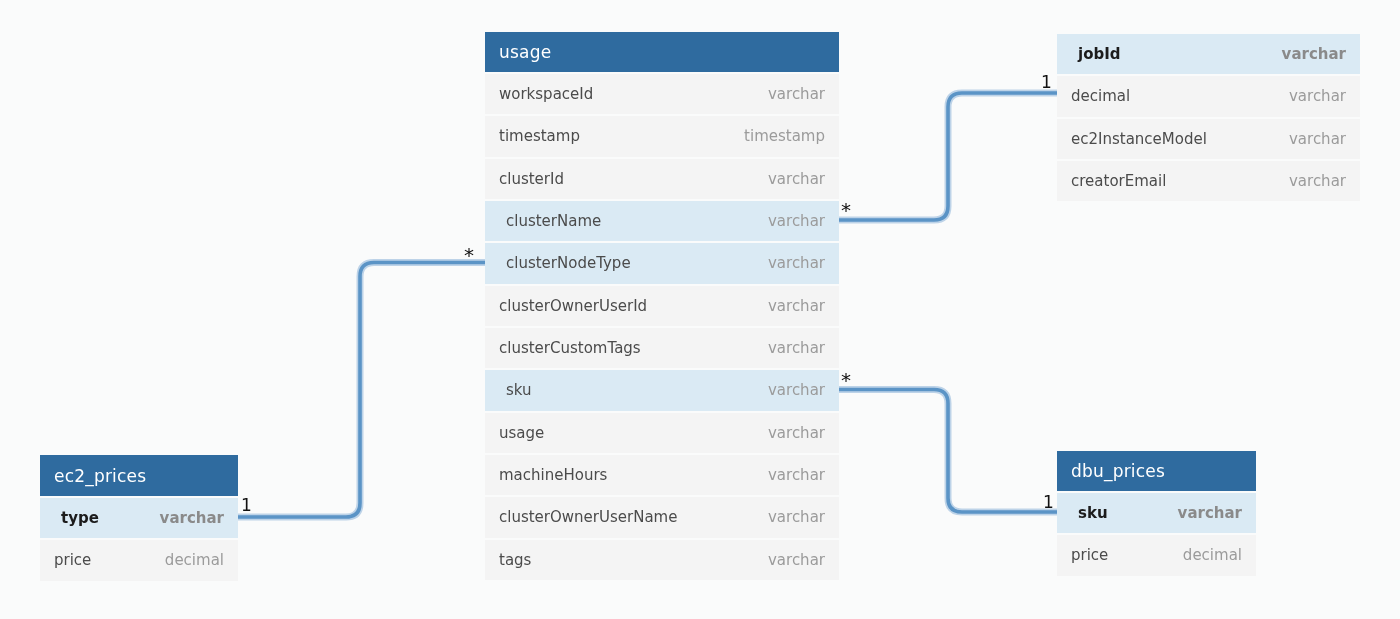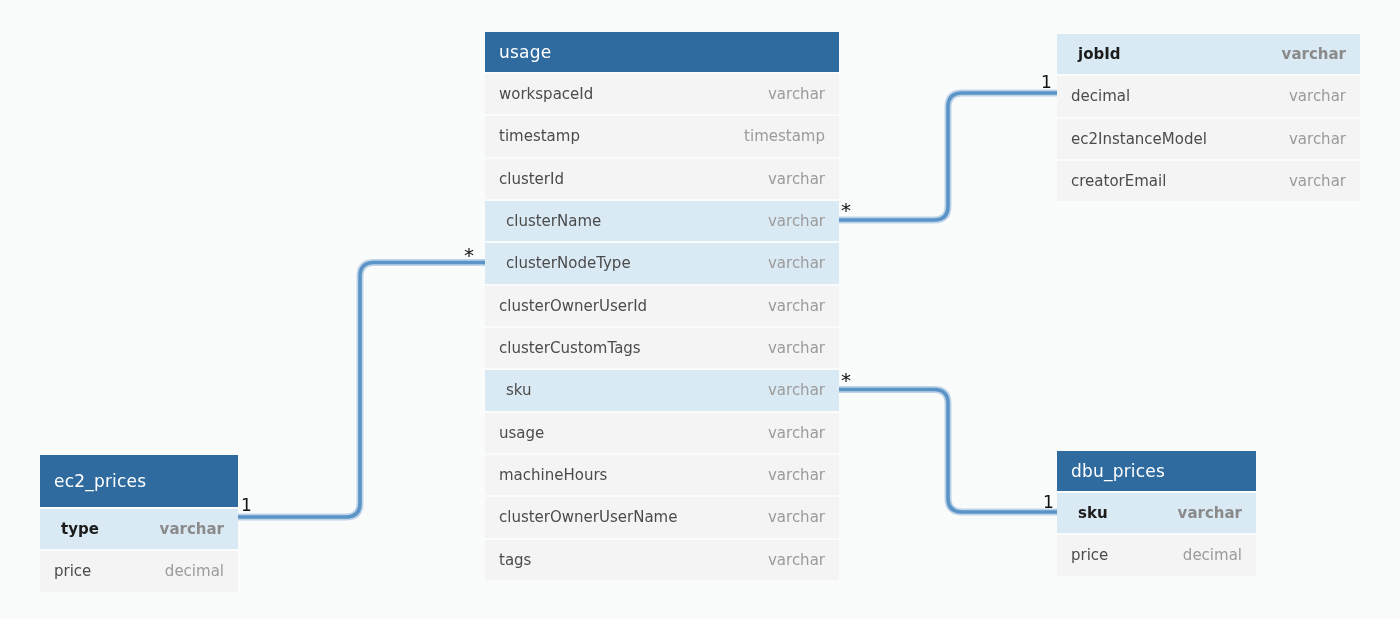--- a/index.html
+++ b/index.html
@@ -68,7 +68,7 @@
   #table-usage .thead{height:40px;}
   #table-jobs{left:1057px;top:32px;width:303px;}
   #table-ec2-prices{left:40px;top:455px;width:198px;}
-  #table-ec2-prices .thead{height:52px;}
+  #table-ec2-prices .thead{height:41px;}
   #table-dbu-prices{left:1057px;top:451px;width:199px;}
 </style>
 </head>

